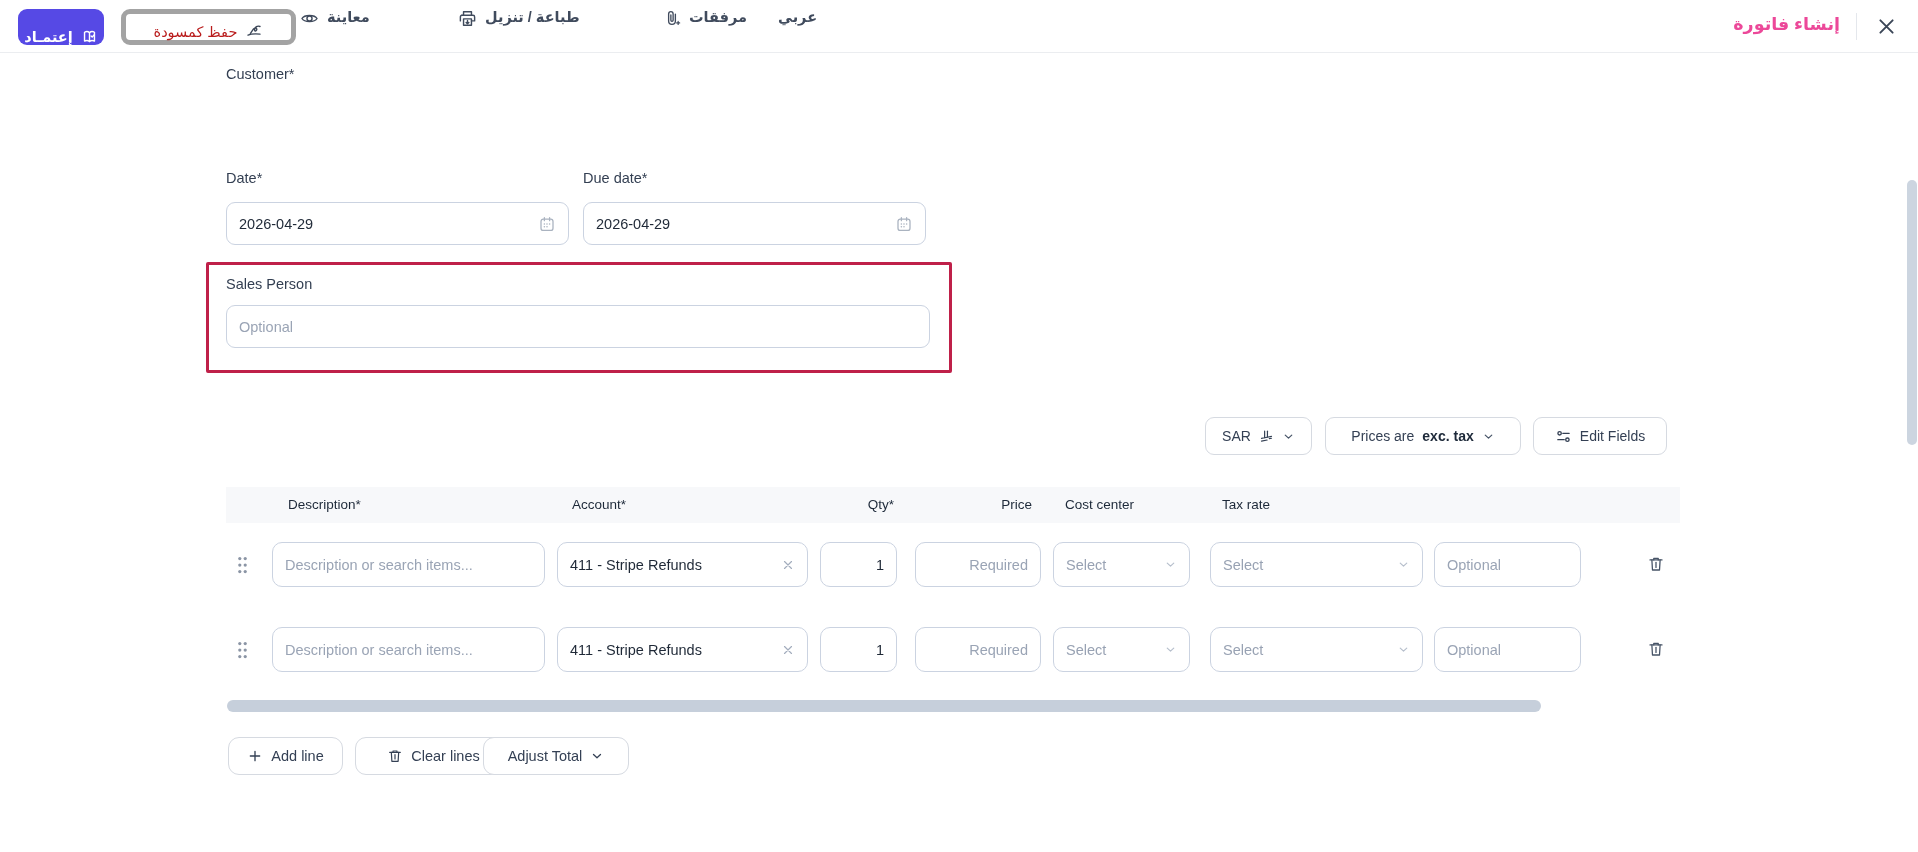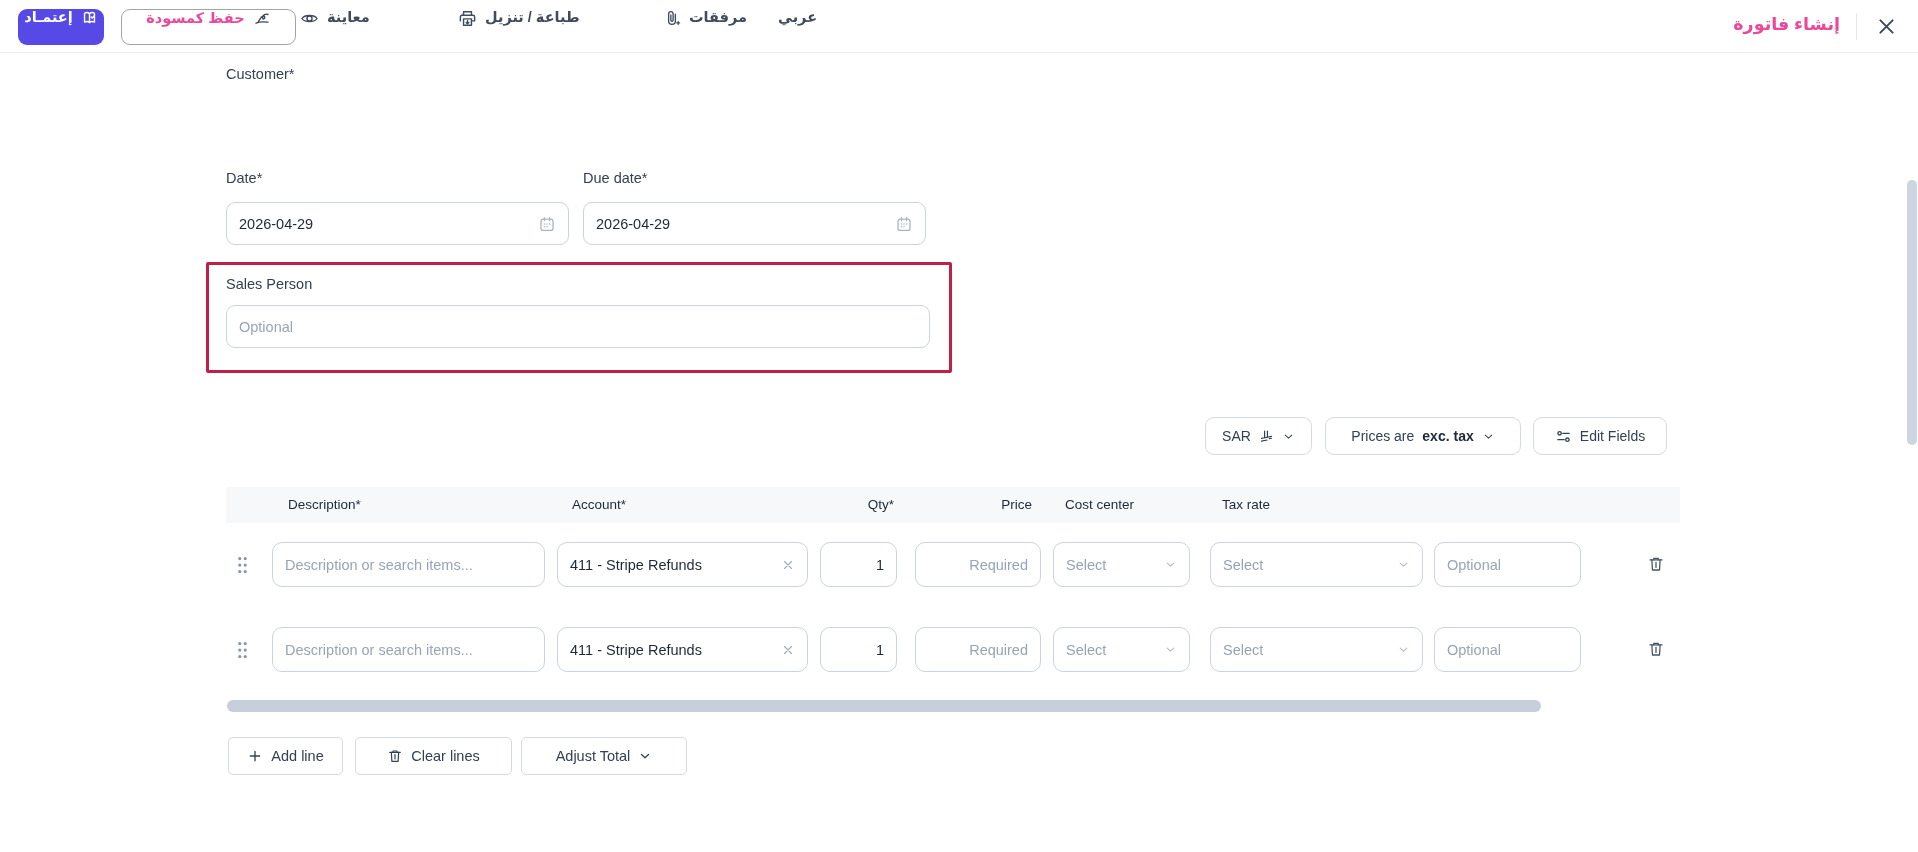--- a/index.html
+++ b/index.html
@@ -9,7 +9,7 @@
 
   
   .topbar { position:absolute; left:0; top:0; width:1918px; height:53px; background:#fff; border-bottom:1px solid #ebedf0; }
-  .btn { display:flex; align-items:flex-start; justify-content:center; gap:8px; height:36px; border-radius:9px; font-size:14.5px; cursor:pointer; }
+  .btn { display:flex; align-items:flex-end; justify-content:center; gap:8px; height:36px; border-radius:9px; font-size:14.5px; cursor:pointer; }
   .btn-primary { position:absolute; left:18px; top:9px; width:86px; background:#5649e5; color:#fff; font-weight:600; }
   .btn-outline { position:absolute; left:121px; top:9px; width:175px; background:#fff; border:1px solid #a3a3a3; color:#ec4899; font-weight:700; }
   .menu-item { position:absolute; top:9px; height:36px; display:flex; align-items:flex-start; gap:8px; font-size:14.5px; color:#404b5d; font-weight:600; cursor:pointer; }

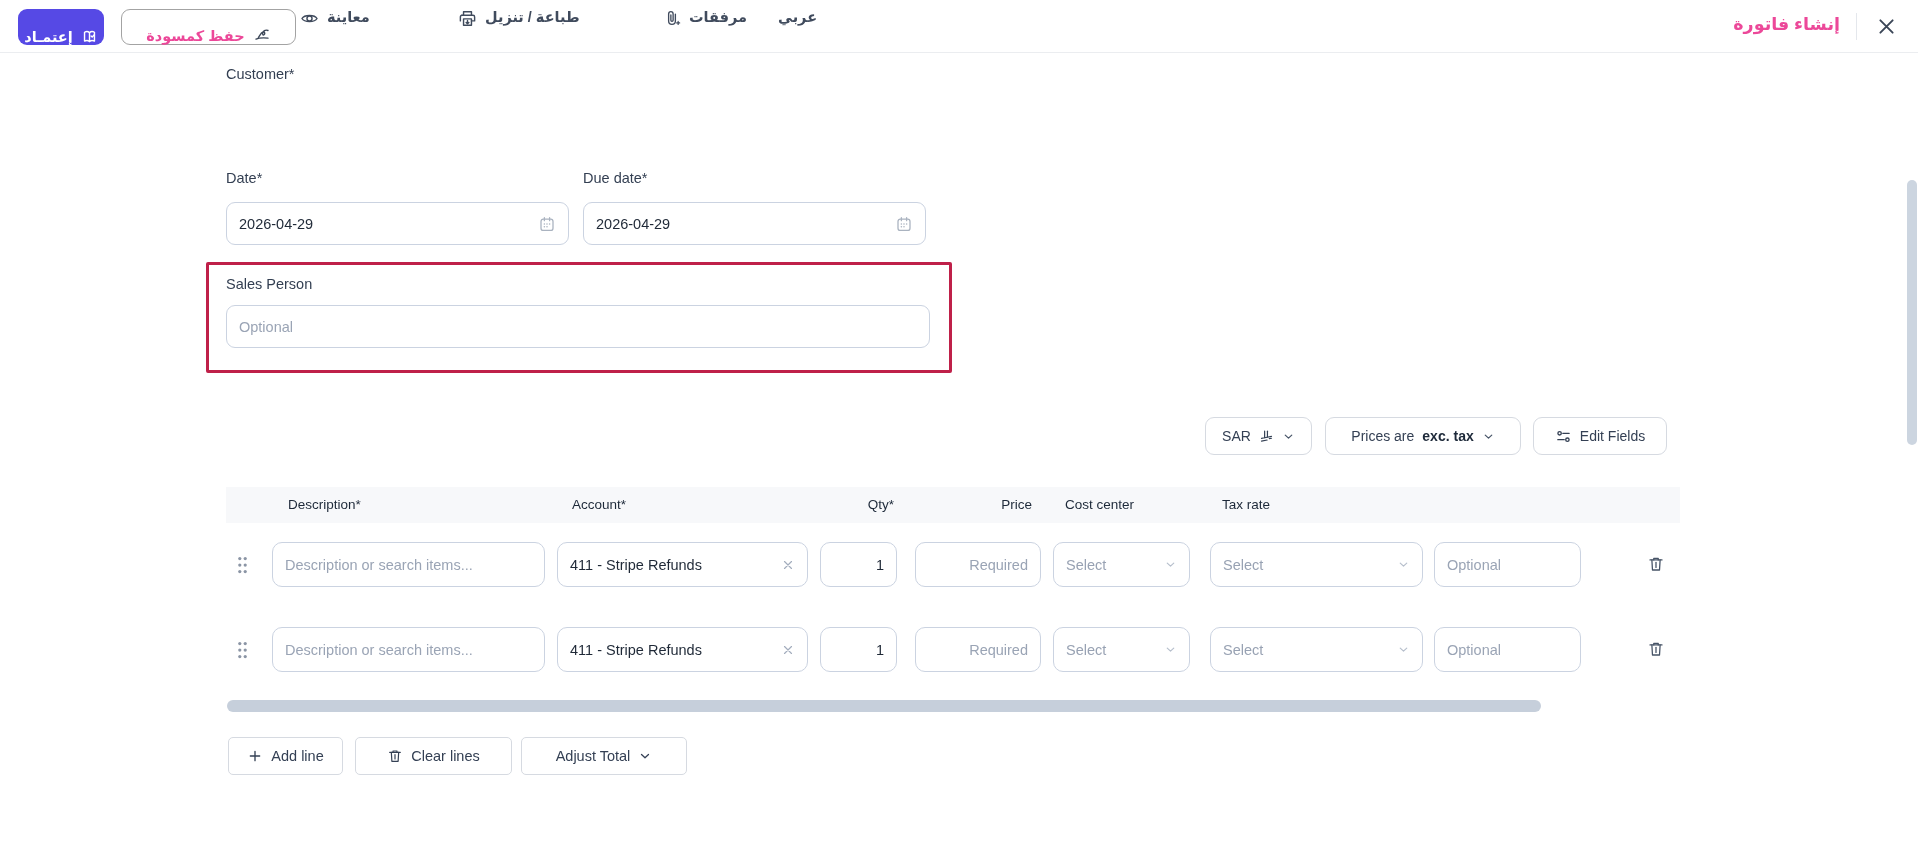--- a/index.html
+++ b/index.html
@@ -11,7 +11,7 @@
   .topbar { position:absolute; left:0; top:0; width:1918px; height:53px; background:#fff; border-bottom:1px solid #ebedf0; }
   .btn { display:flex; align-items:flex-end; justify-content:center; gap:8px; height:36px; border-radius:9px; font-size:14.5px; cursor:pointer; }
   .btn-primary { position:absolute; left:18px; top:9px; width:86px; background:#5649e5; color:#fff; font-weight:600; }
-  .btn-outline { position:absolute; left:121px; top:9px; width:175px; background:#fff; border:1px solid #a3a3a3; color:#ec4899; font-weight:700; }
+  .btn-outline { position:absolute; left:121px; top:9px; width:175px; background:#fff; border:5px solid #a3a3a3; color:#b91c1c; font-weight:400; }
   .menu-item { position:absolute; top:9px; height:36px; display:flex; align-items:flex-start; gap:8px; font-size:14.5px; color:#404b5d; font-weight:600; cursor:pointer; }
   .mi-preview { left:300px; }
   .mi-print { left:458px; }

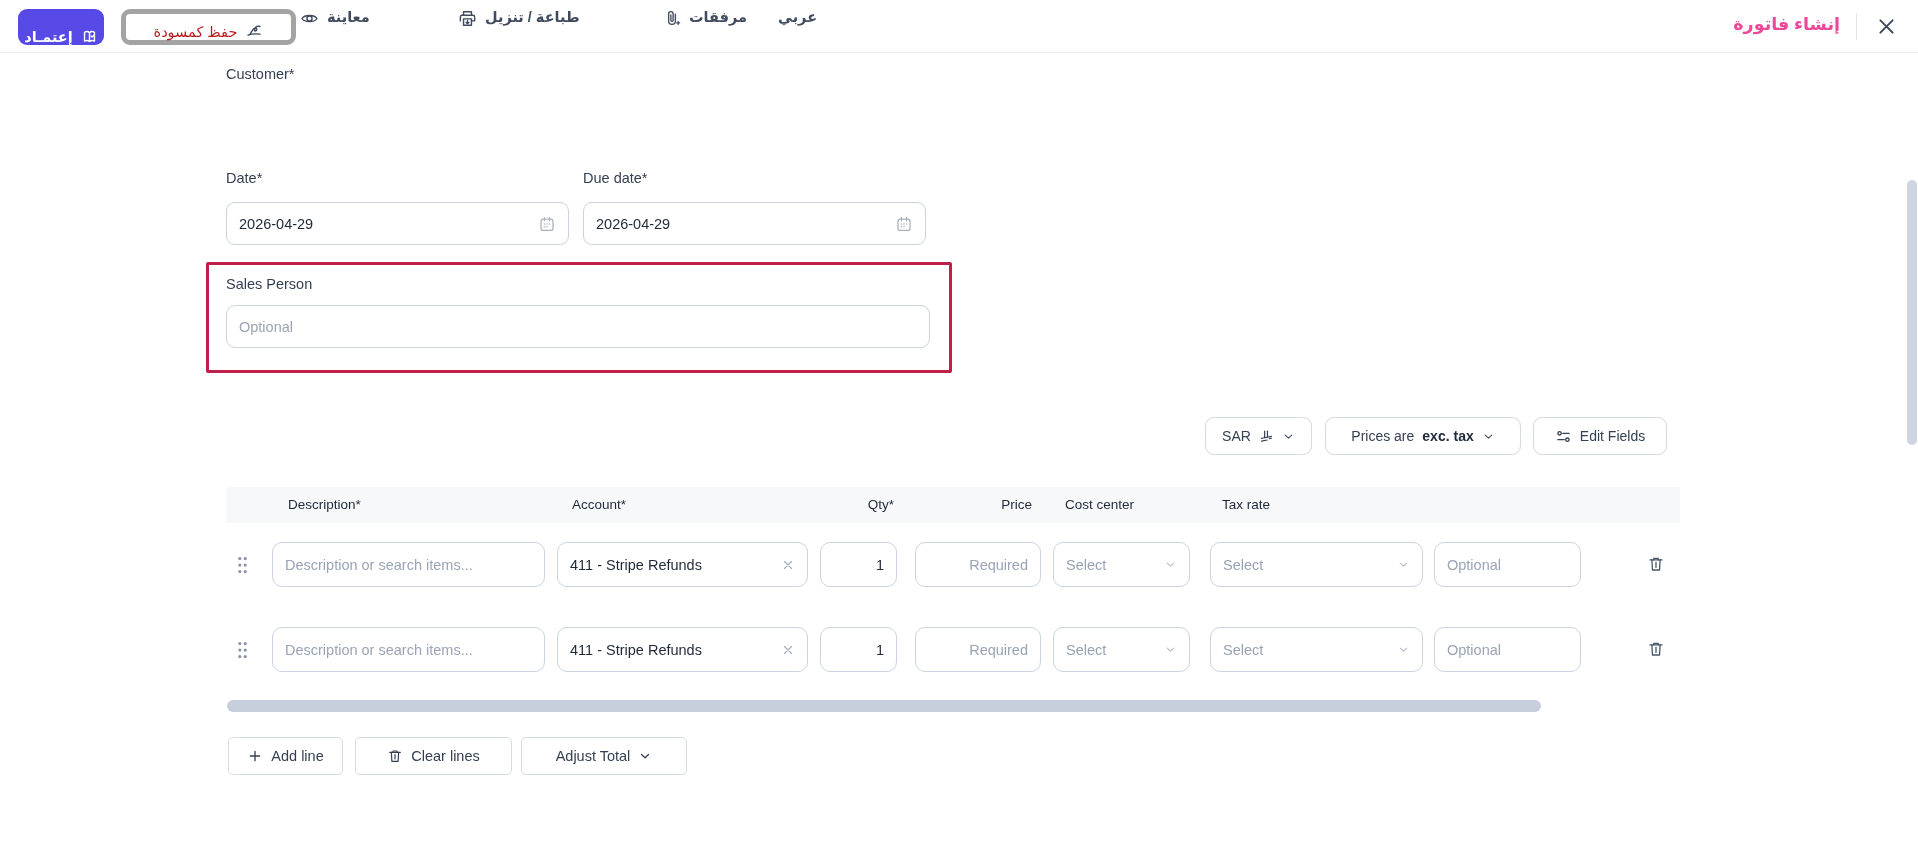--- a/index.html
+++ b/index.html
@@ -47,7 +47,7 @@
   .vscroll { position:absolute; left:1907px; top:180px; width:10px; height:265px; border-radius:5px; background:#ccd5e0; cursor:pointer; }
 
   
-  .ft-btn { position:absolute; top:737px; height:38px; background:#fff; border:1px solid #d6dae1; border-radius:5px; display:flex; align-items:center; justify-content:center; gap:8px; font-size:14.5px; color:#344054; cursor:pointer; }
+  .ft-btn { position:absolute; top:737px; height:38px; background:#fff; border:1px solid #d6dae1; border-radius:11px; display:flex; align-items:center; justify-content:center; gap:8px; font-size:14.5px; color:#344054; cursor:pointer; }
 
   svg { display:block; }
 </style>

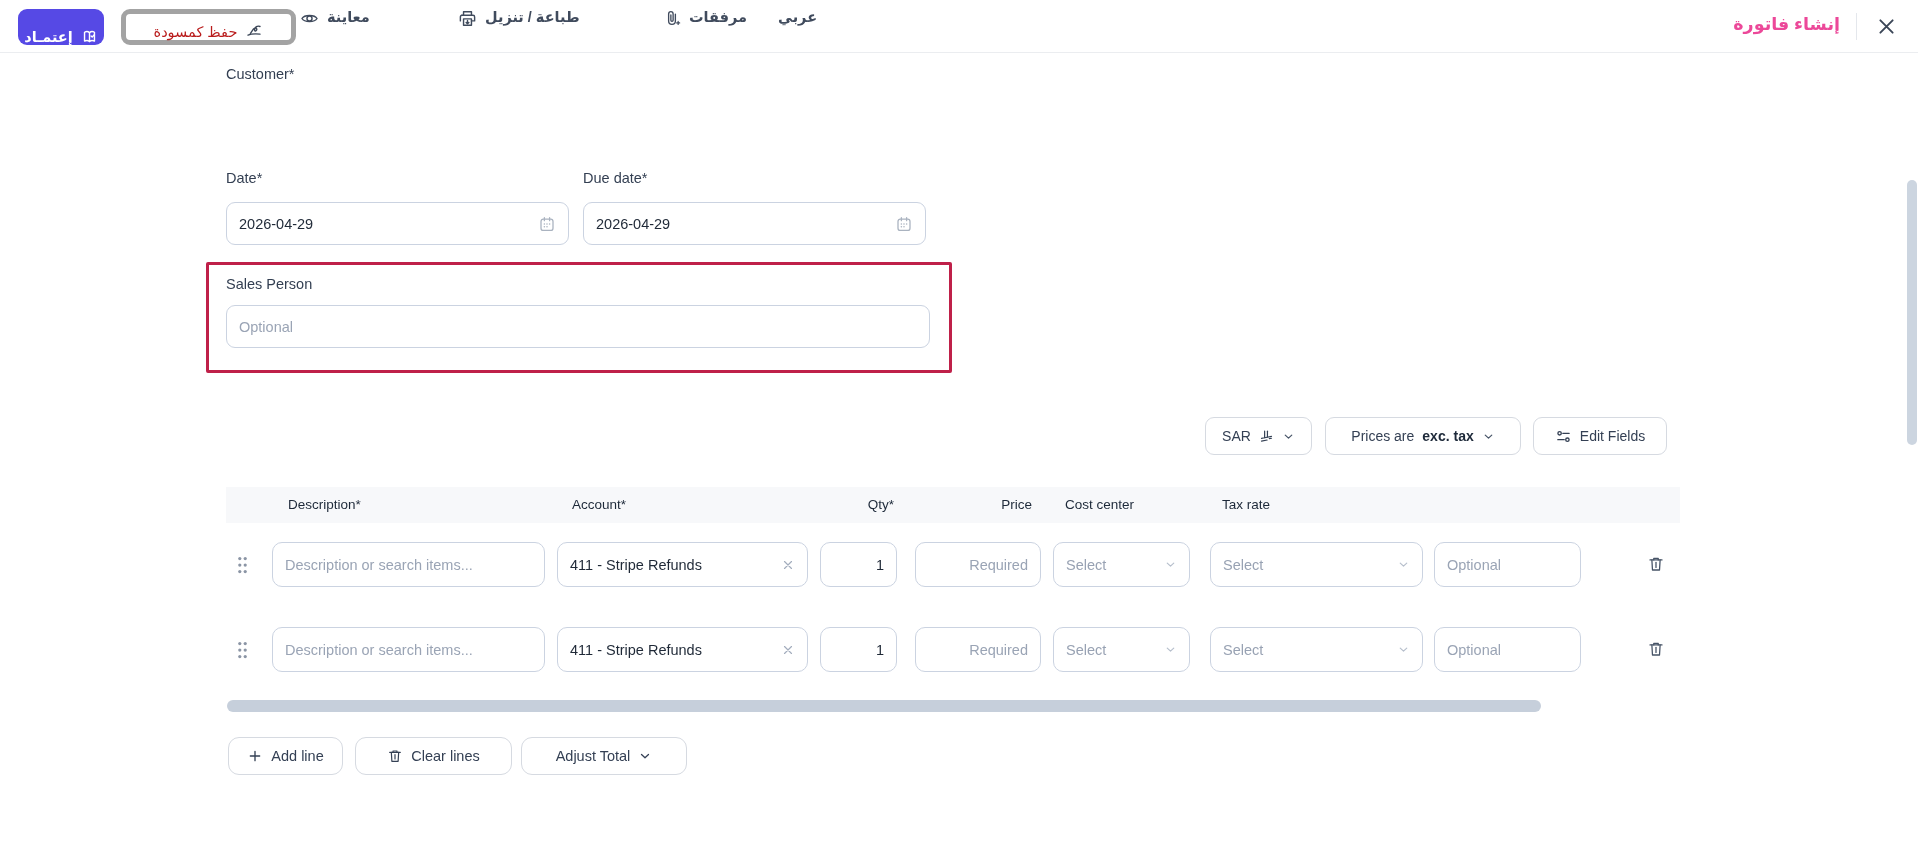--- a/index.html
+++ b/index.html
@@ -345,7 +345,7 @@
     <span>Clear lines</span>
   </div>
 
-  <div class="ft-btn" style="left:521px; width:166px;">
+  <div class="ft-btn" style="left:483px; width:146px;">
     <span>Adjust Total</span>
     <span>
       <svg width="14" height="14" viewBox="0 0 24 24" fill="none" stroke="#344054" stroke-width="2.2" stroke-linecap="round" stroke-linejoin="round">

